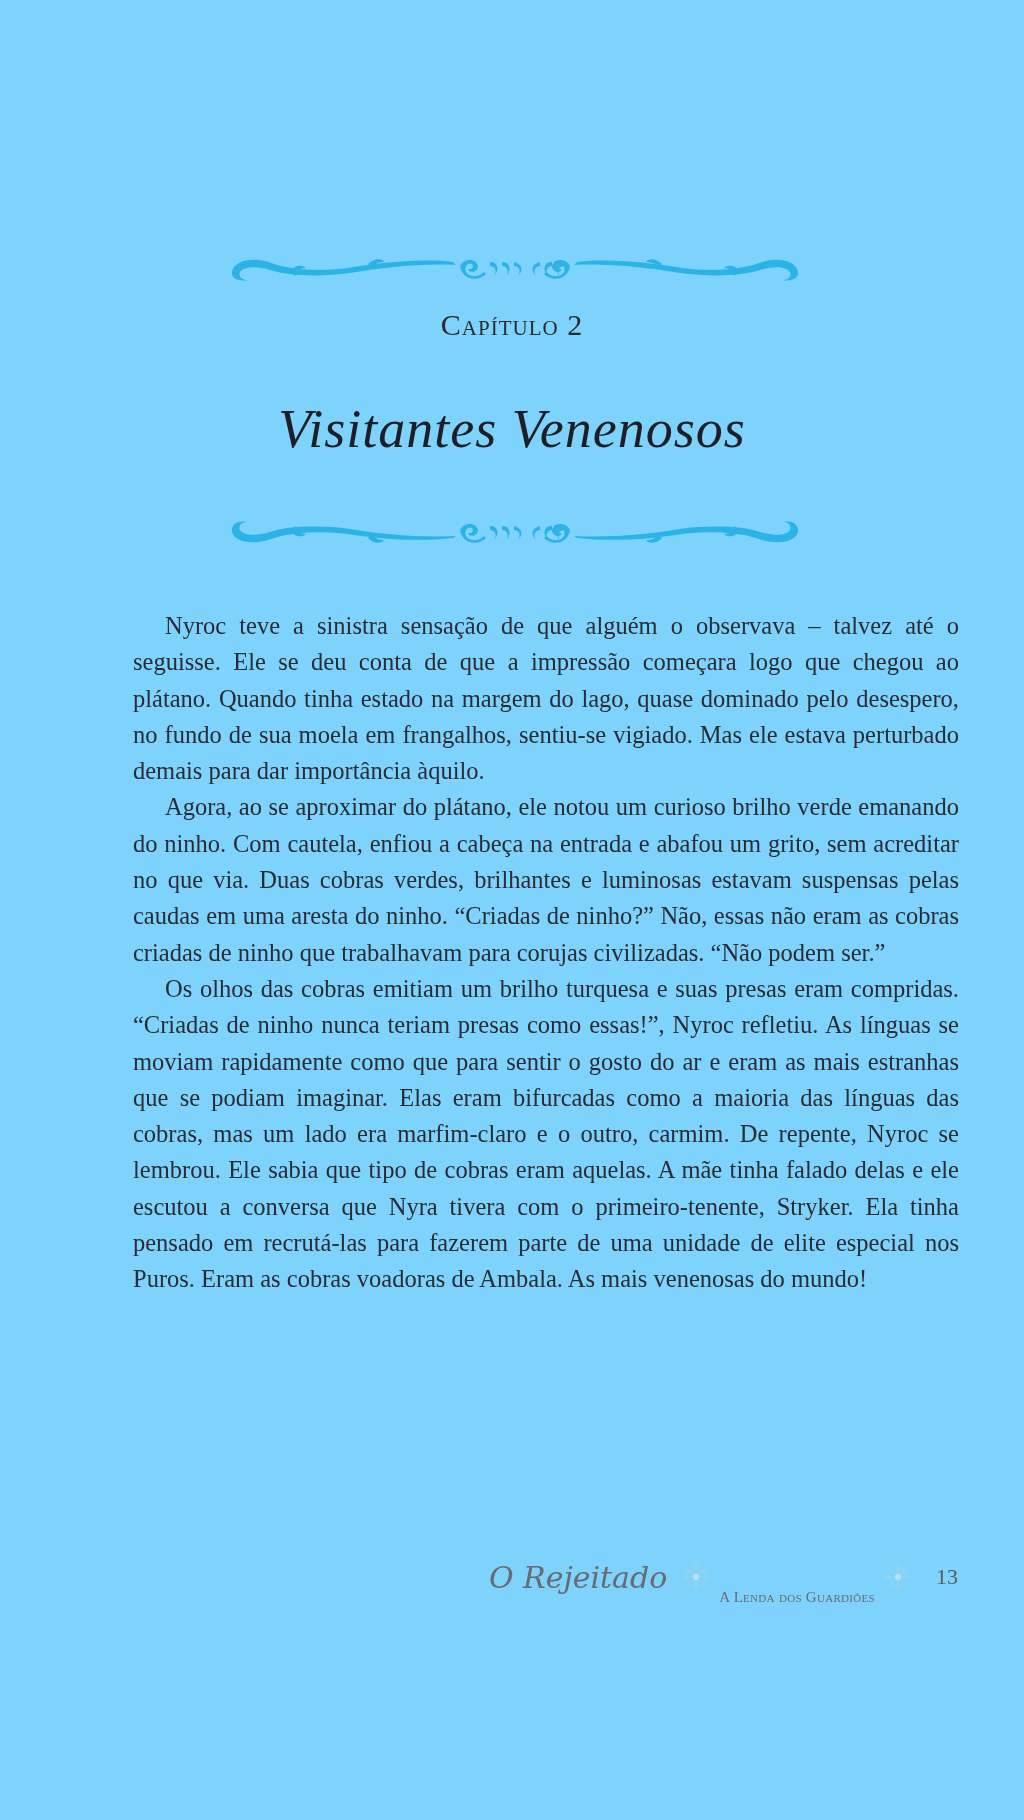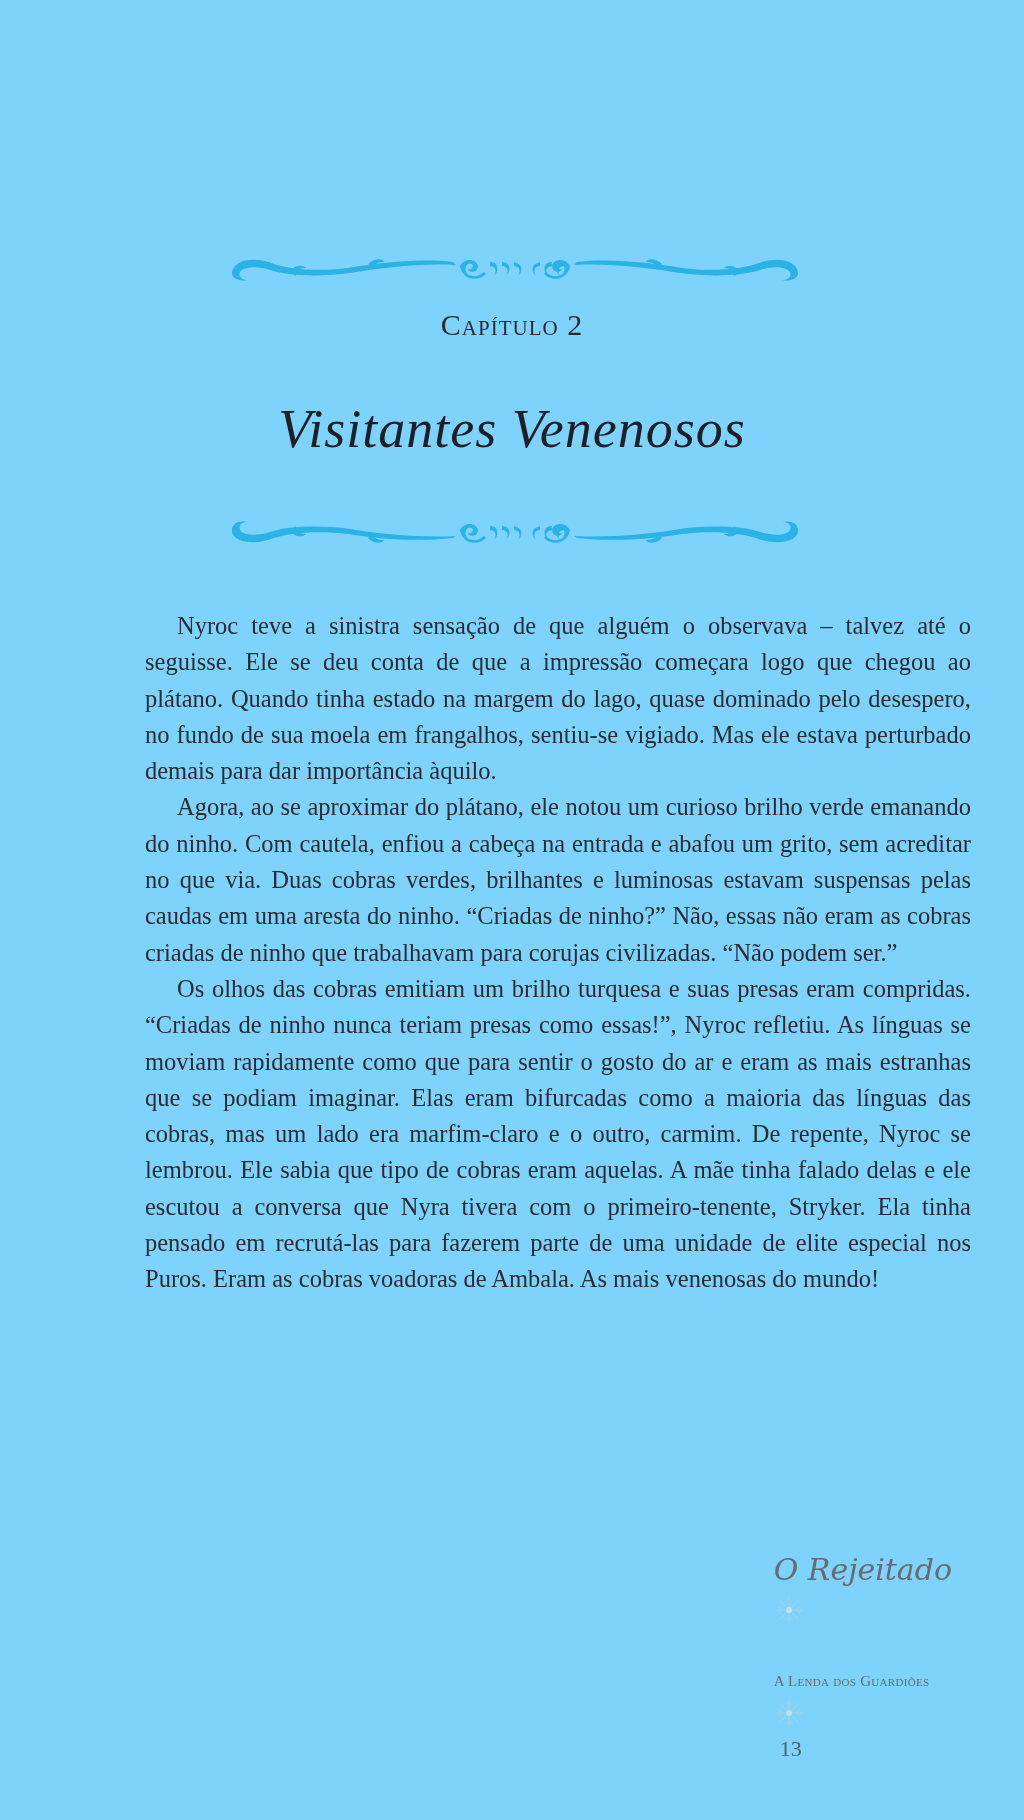--- a/index.html
+++ b/index.html
@@ -28,7 +28,7 @@
     position: absolute; left: 133px; top: 608px; width: 826px;
     font-family: "Liberation Serif", "DejaVu Serif", serif;
     font-size: 24.5px; line-height: 36.3px; color: #2b2b33;
-    text-align: justify; hyphens: manual; margin-left: 12px;
+    text-align: justify; hyphens: manual;
   }
   .body-text p { margin: 0; text-indent: 32px; }
 

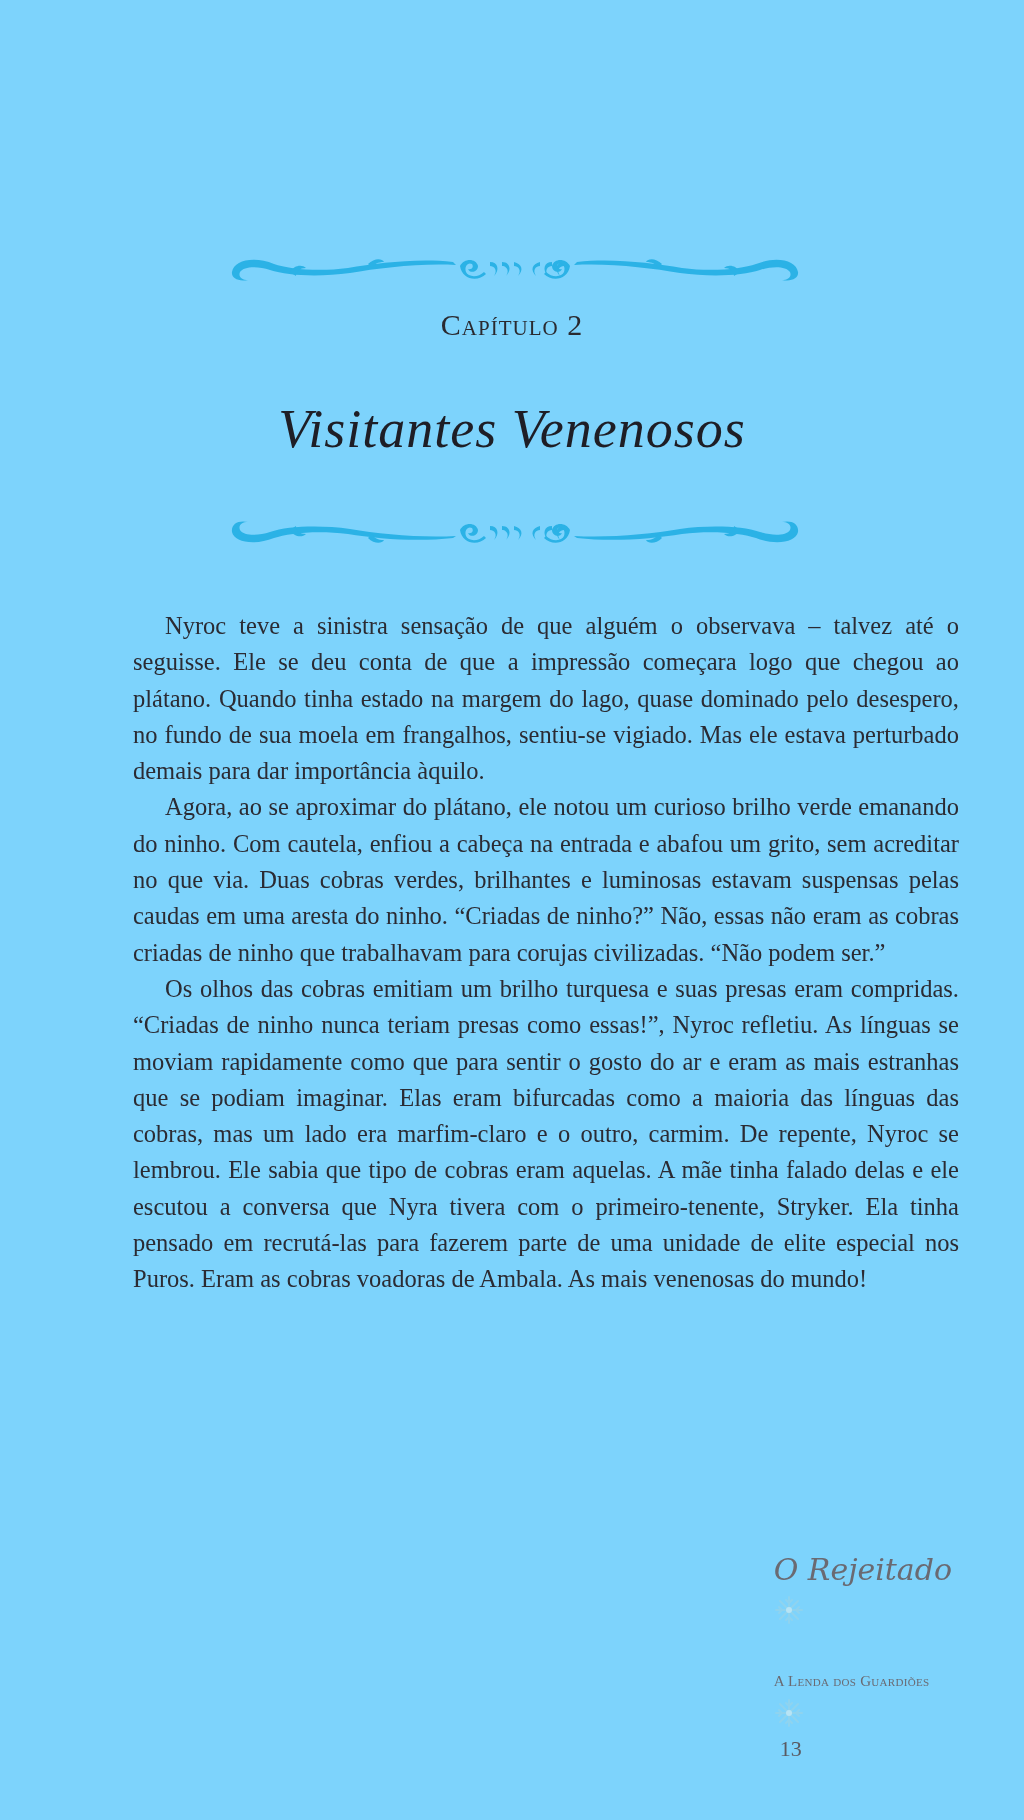--- a/index.html
+++ b/index.html
@@ -34,9 +34,8 @@
 
   .footer {
     position: absolute; top: 1552px; right: 66px; height: 50px;
-    display: flex; gap: 8px;
+    display: flex; align-items: center; gap: 8px;
     font-family: "Liberation Serif", "DejaVu Serif", serif;
-    flex-direction: column;
   }
   .footer-book {
     font-family: "DejaVu Serif", "Liberation Serif", serif;

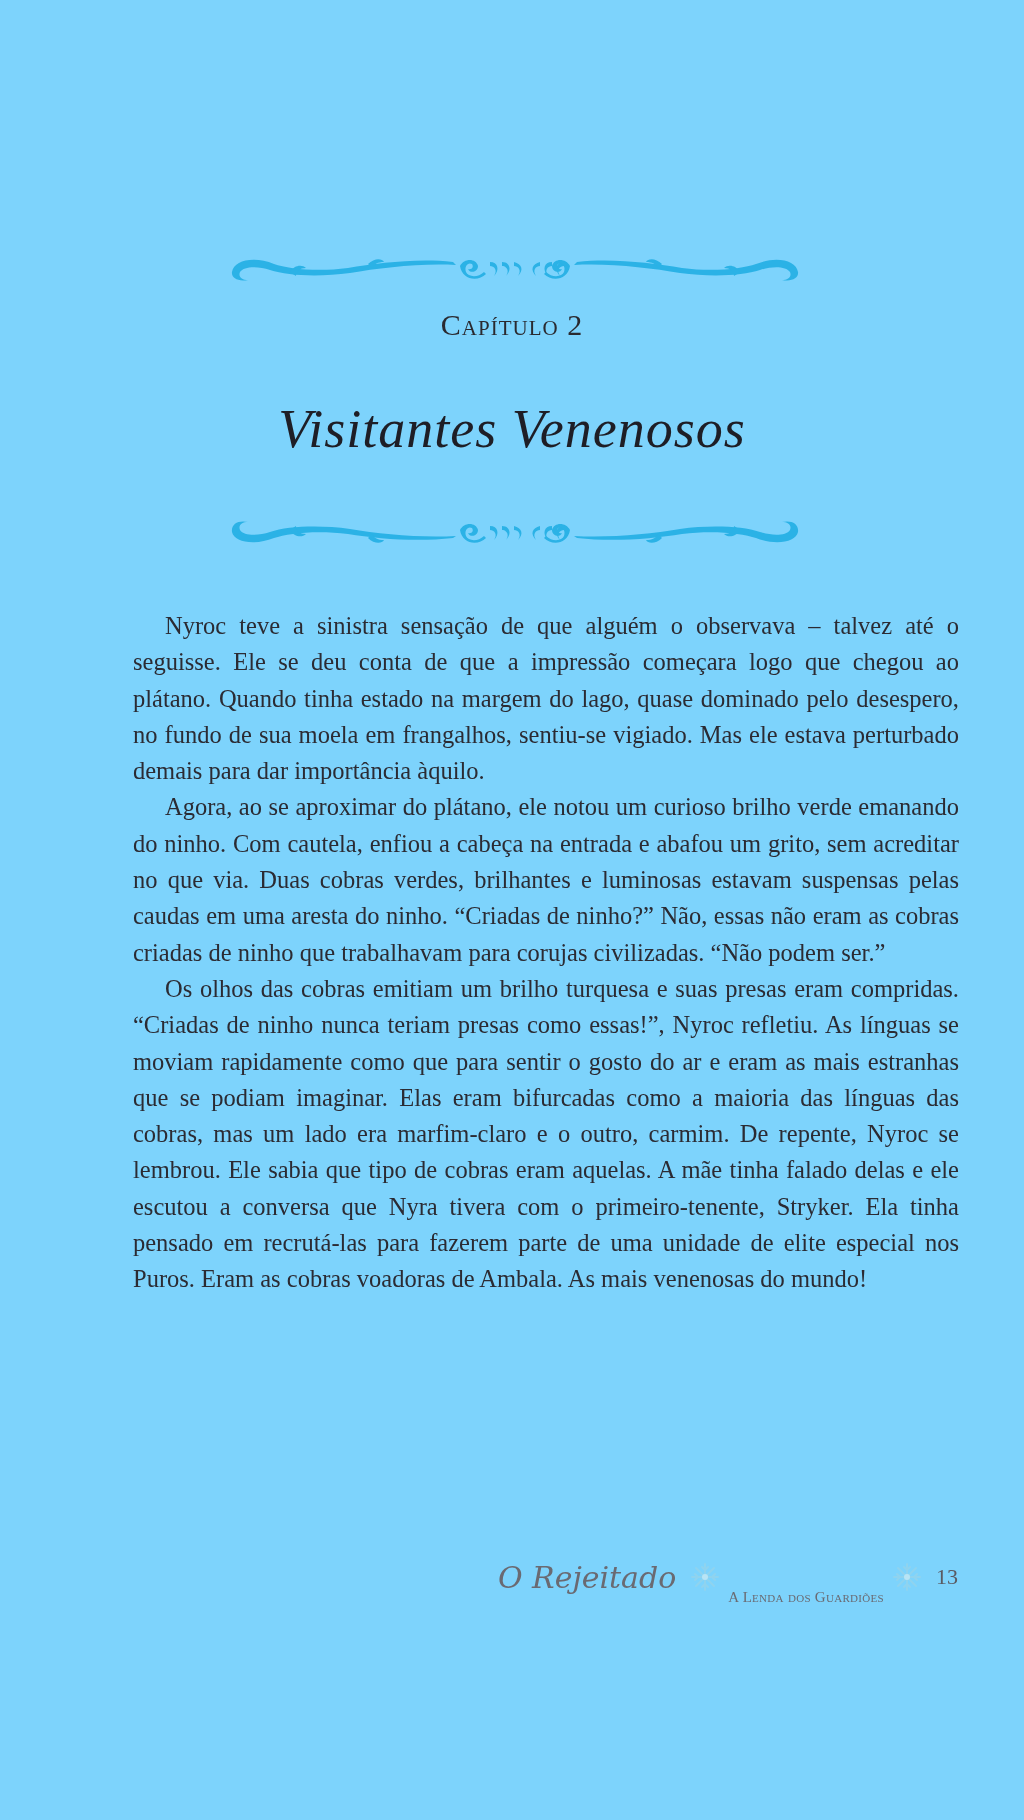--- a/index.html
+++ b/index.html
@@ -44,7 +44,7 @@
   .footer-series {
     font-size: 15px; color: #6a6a72; font-variant: small-caps; letter-spacing: 0.3px; margin-top: 40px;
   }
-  .footer-page { font-size: 22px; color: #5a5a62; margin-left: 6px; }
+  .footer-page { font-size: 22px; color: #5a5a62; margin-left: 15px; }
   .snowflake { width: 30px; height: 30px; display: inline-block; }
   .snowflake svg { width: 100%; height: 100%; display: block; }
 </style>

